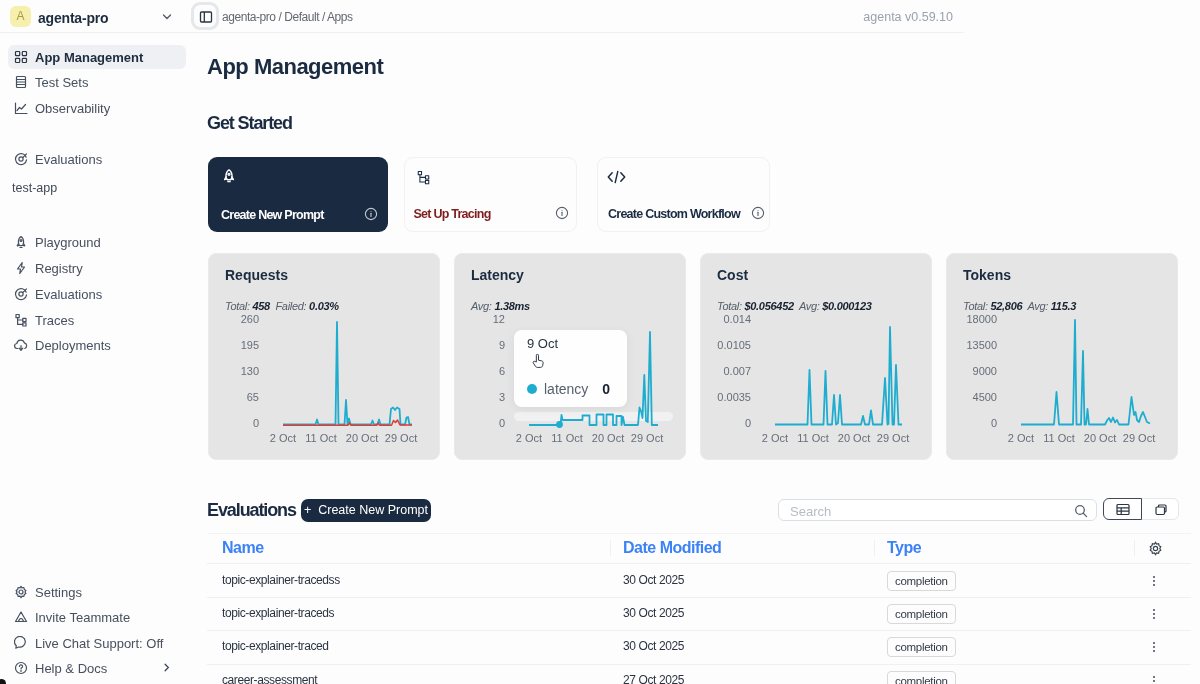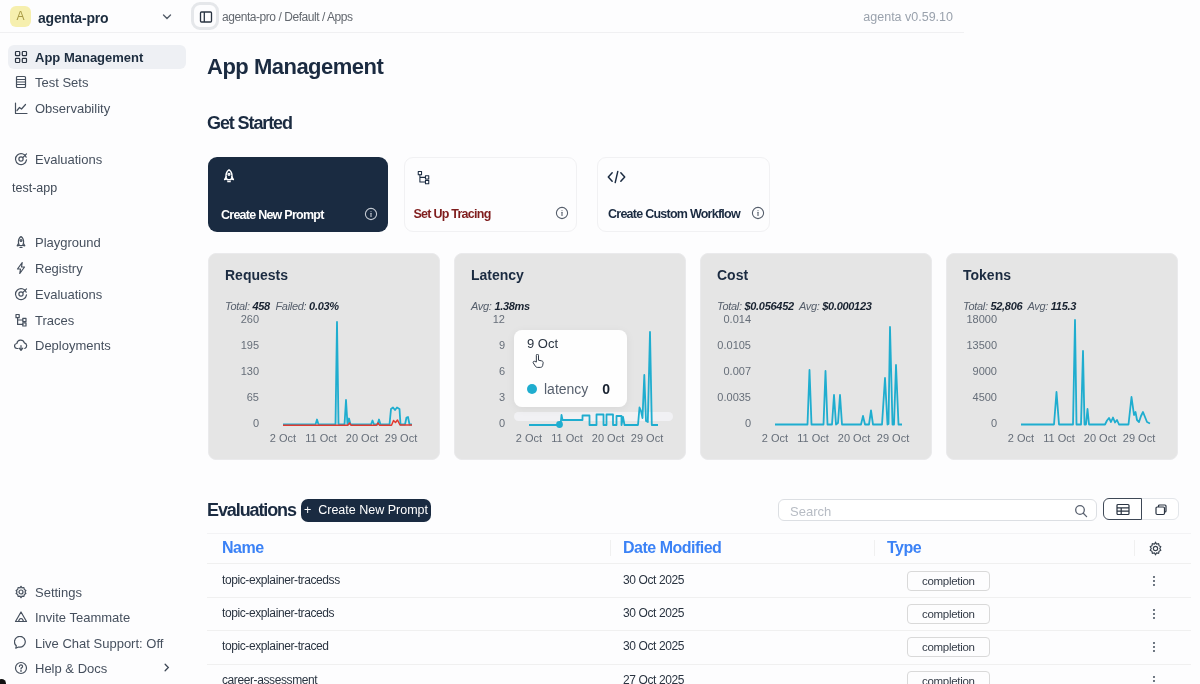--- a/index.html
+++ b/index.html
@@ -66,7 +66,7 @@
 #tbl .hline { position:absolute; left:0; width:984px; height:1px; background:#f0f0f0; }
 .trow { position:absolute; height:33px; line-height:33px; color:#2a3441; font-size:12px; letter-spacing:-0.4px; }
 .vline { position:absolute; top:7px; width:1px; height:16px; background:#f0f0f0; }
-.badge { position:absolute; border:1px solid #d9d9d9; border-radius:4px; font-size:11.5px; letter-spacing:-0.3px; color:#333b47; padding:1px 14px; line-height:16px; top:7px;margin-left:20px; }
+.badge { position:absolute; border:1px solid #d9d9d9; border-radius:4px; font-size:11.5px; letter-spacing:-0.3px; color:#333b47; padding:1px 7px; line-height:16px; top:7px; }
 </style>
 </head>
 <body>

